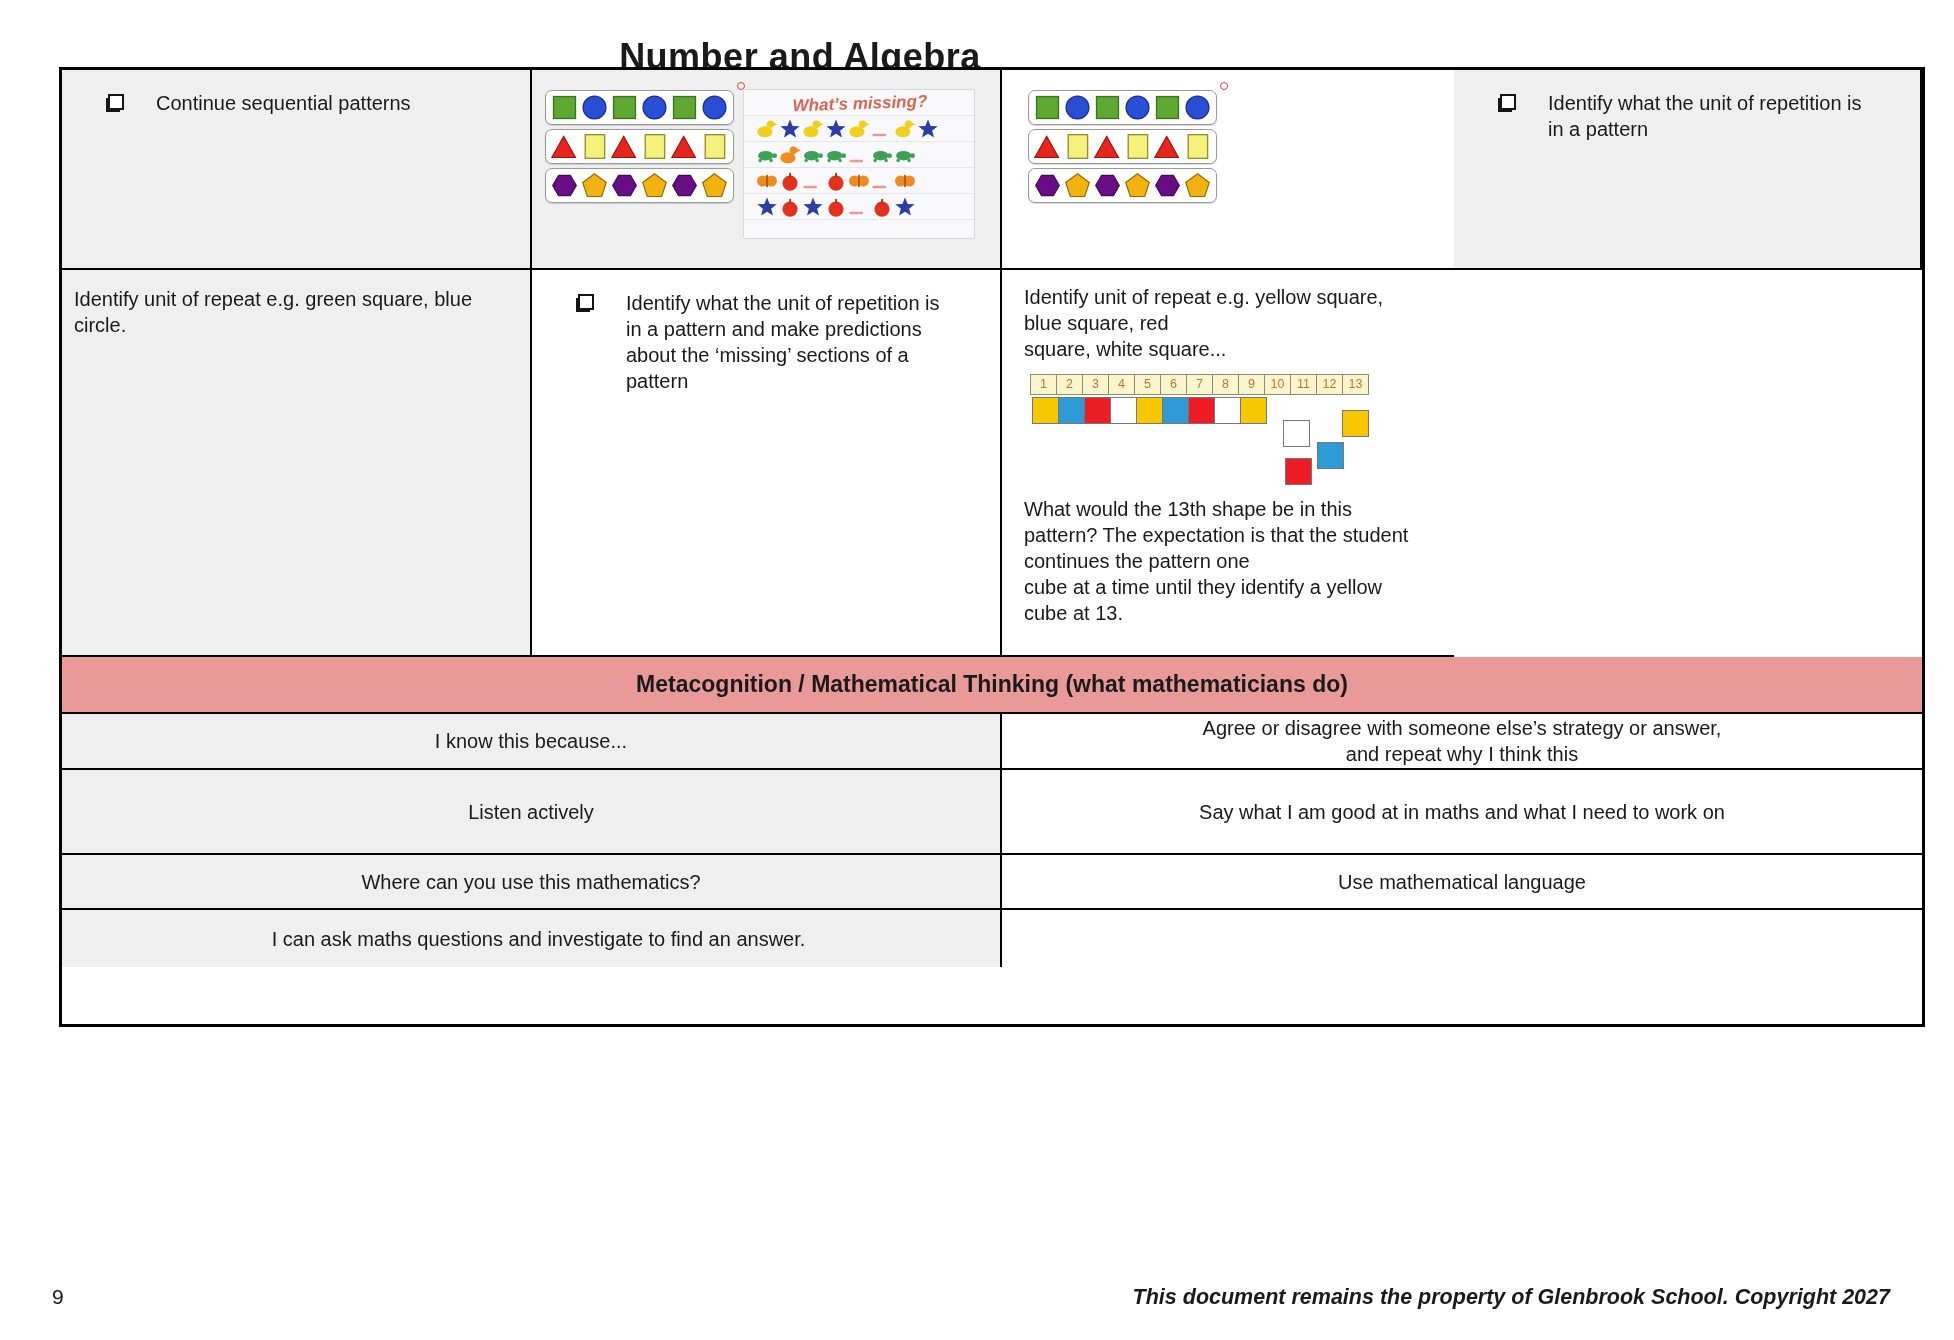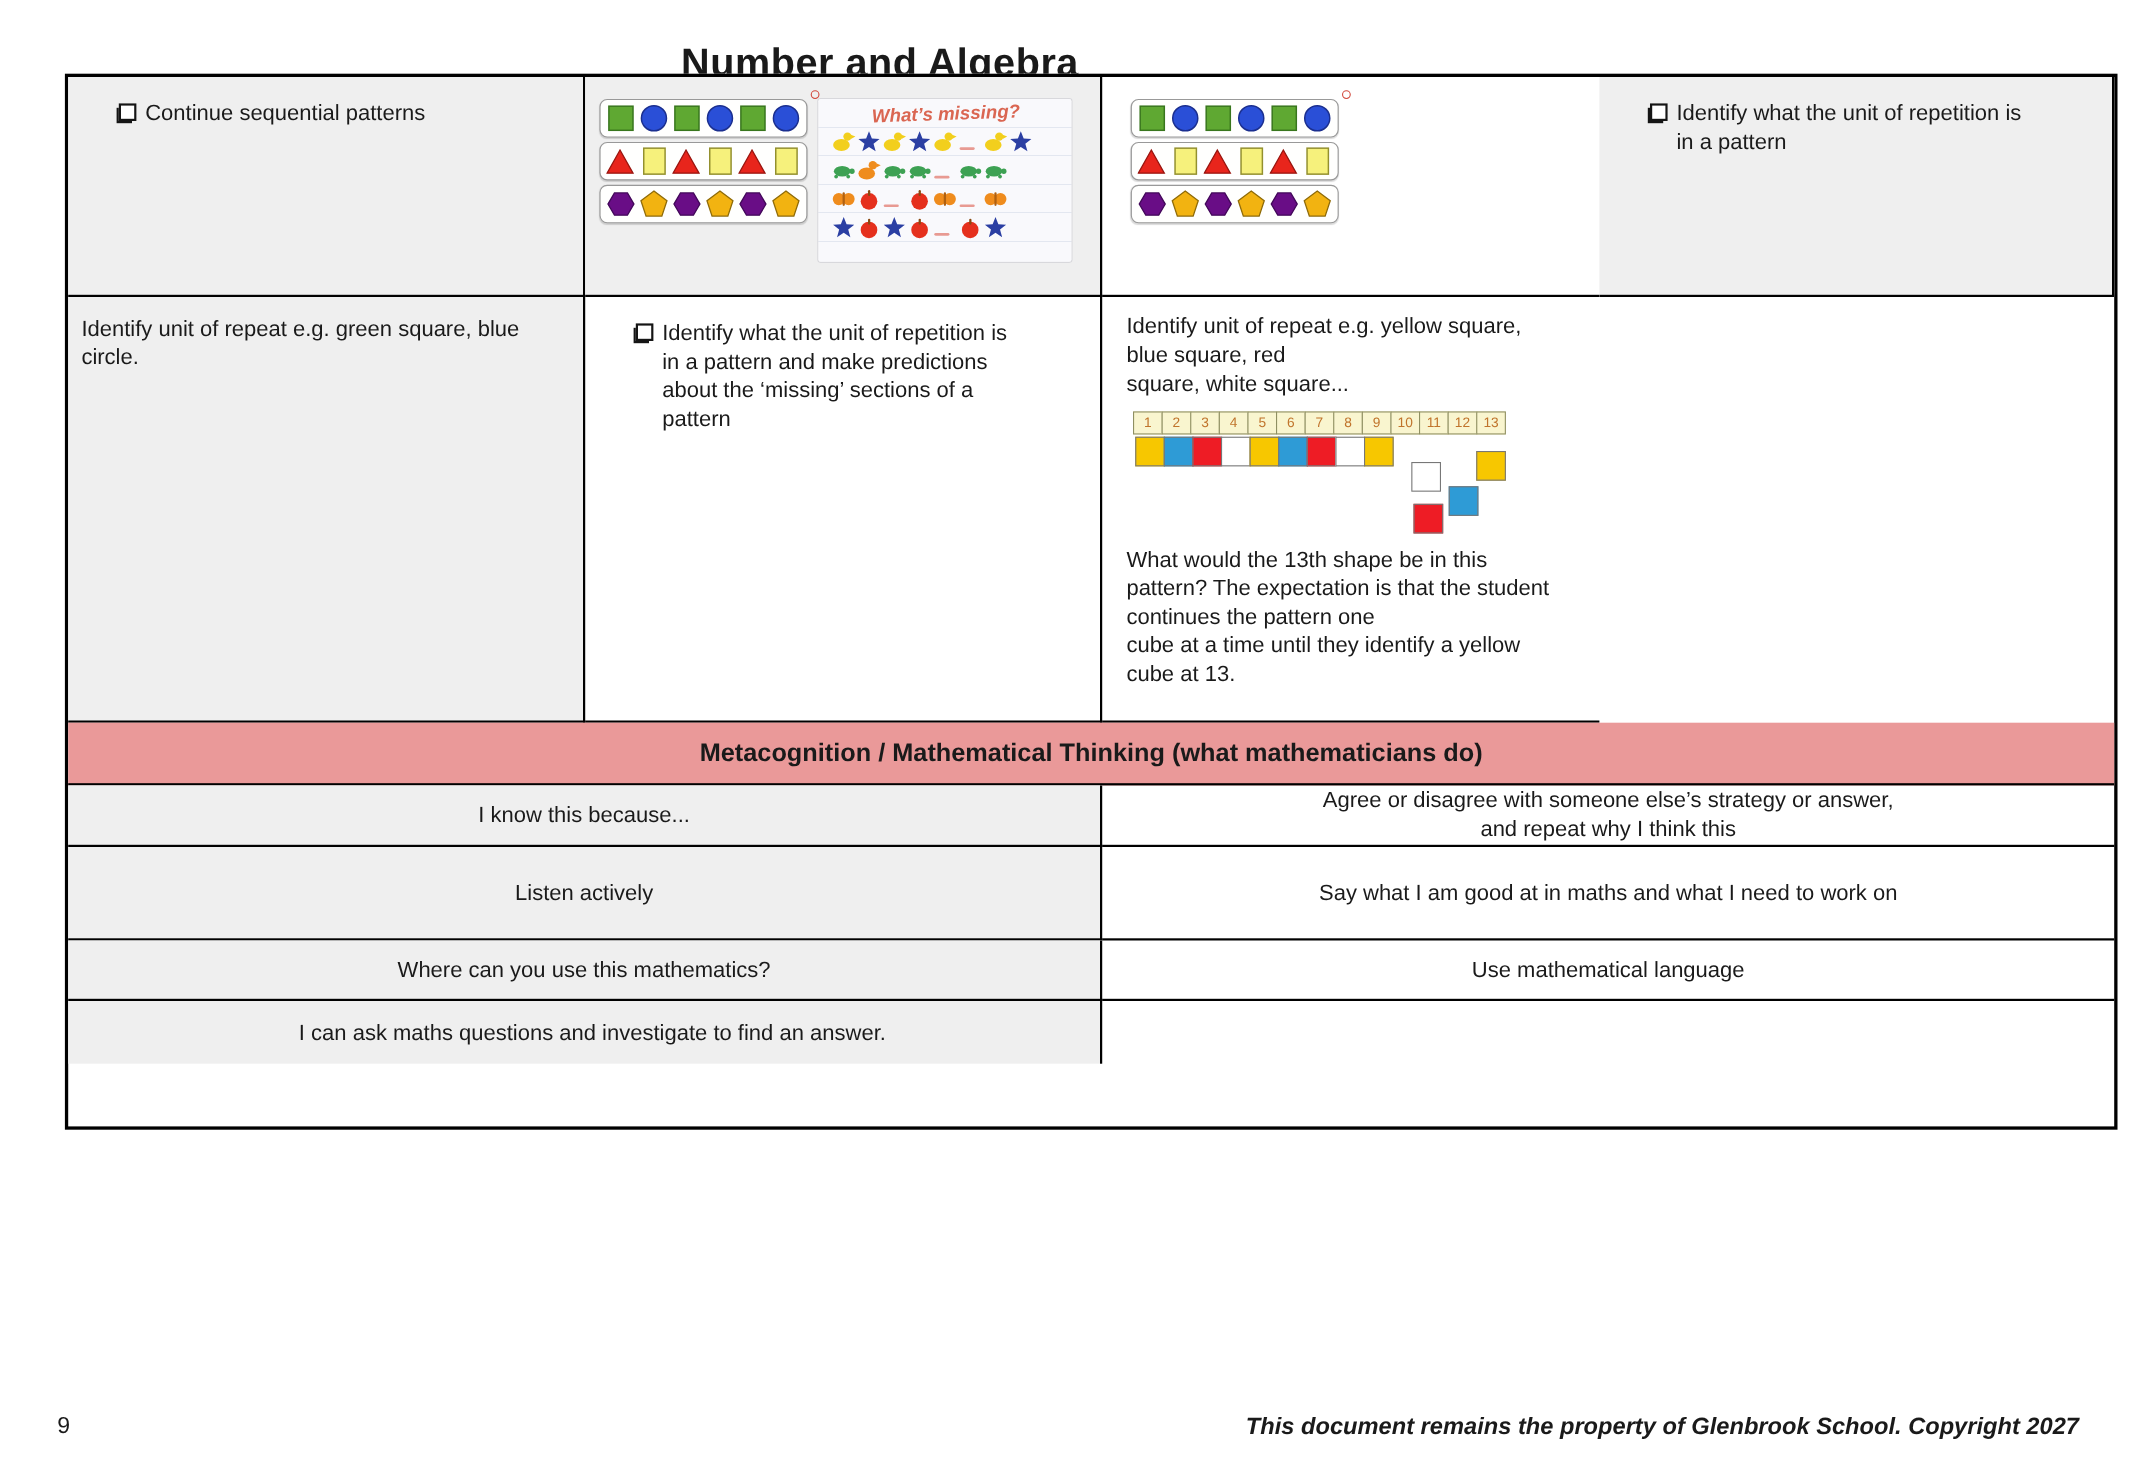--- a/index.html
+++ b/index.html
@@ -18,7 +18,7 @@
   .gray{background:#efefef;}
   .prewrap{white-space:pre-line;}
   
-  .item{display:flex;align-items:flex-start;gap:8px;padding:20px 12px 0 46px;}
+  .item{display:flex;align-items:flex-start;gap:32px;padding:20px 12px 0 46px;}
   .cb{flex:none;width:12px;height:12px;border:2px solid #151515;margin-top:4px;
       box-shadow:-3px 3px 0 -1px #151515;background:#fff;}
   .plain{padding:16px 10px 0 12px;}

